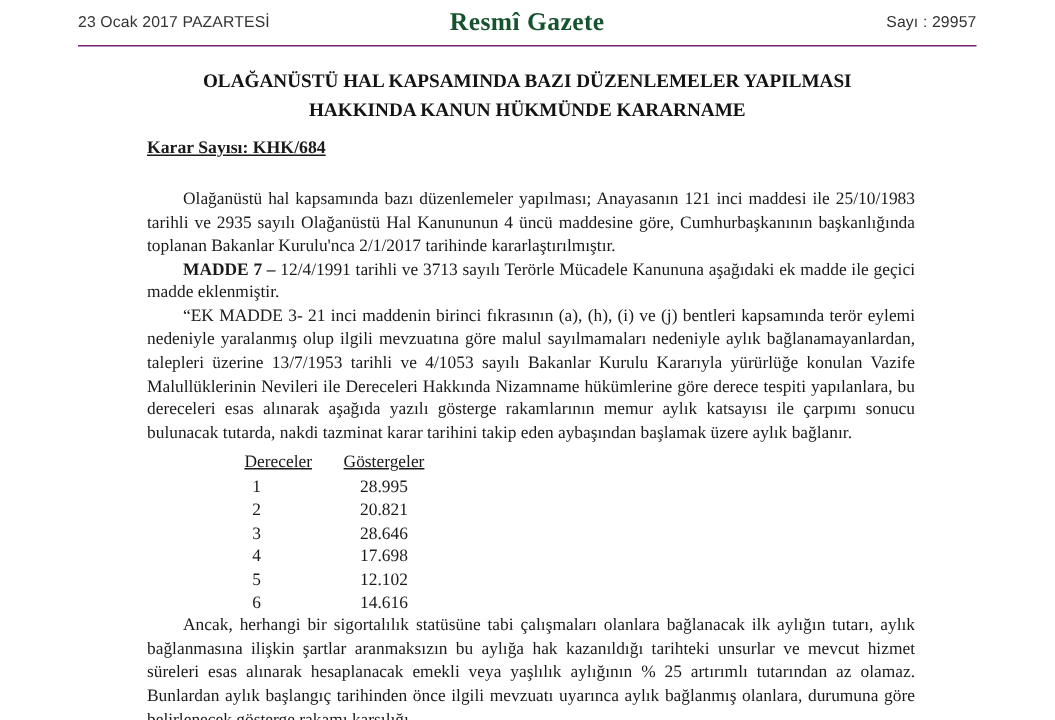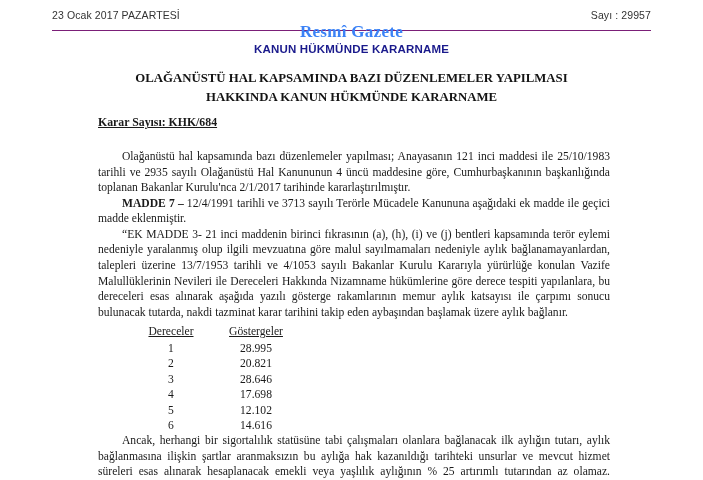--- a/index.html
+++ b/index.html
@@ -50,12 +50,12 @@
     position: absolute;
     left: 0;
     right: 0;
-    top: 22px;
+    top: 5px;
     text-align: center;
     font-family: "Liberation Serif", serif;
     font-weight: bold;
     font-size: 17px;
-    color: #3b82f6;
+    color: #14532d;
     letter-spacing: 0.3px;
   }
   .rule {

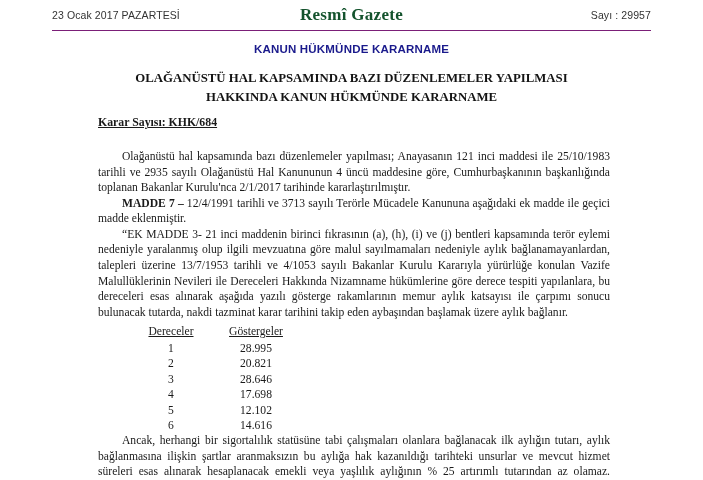--- a/index.html
+++ b/index.html
@@ -155,7 +155,6 @@
 
   <div class="rule"></div>
 
-  <div class="kanun-heading">KANUN HÜKMÜNDE KARARNAME</div>
 
   <div class="doc-title">
     <span>OLAĞANÜSTÜ HAL KAPSAMINDA BAZI DÜZENLEMELER YAPILMASI</span>

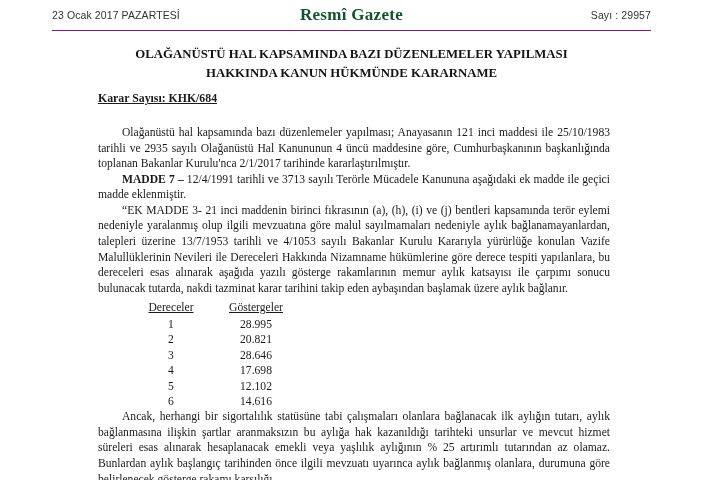--- a/index.html
+++ b/index.html
@@ -126,7 +126,7 @@
     padding: 0 0 1px 0;
     text-align: center;
   }
-  table.dereceler th.col-derece { width: 74px; }
+  table.dereceler th.col-derece { width: 74px; text-align: right; }
   table.dereceler th.col-gosterge { width: 96px; }
   table.dereceler td {
     padding: 0;

